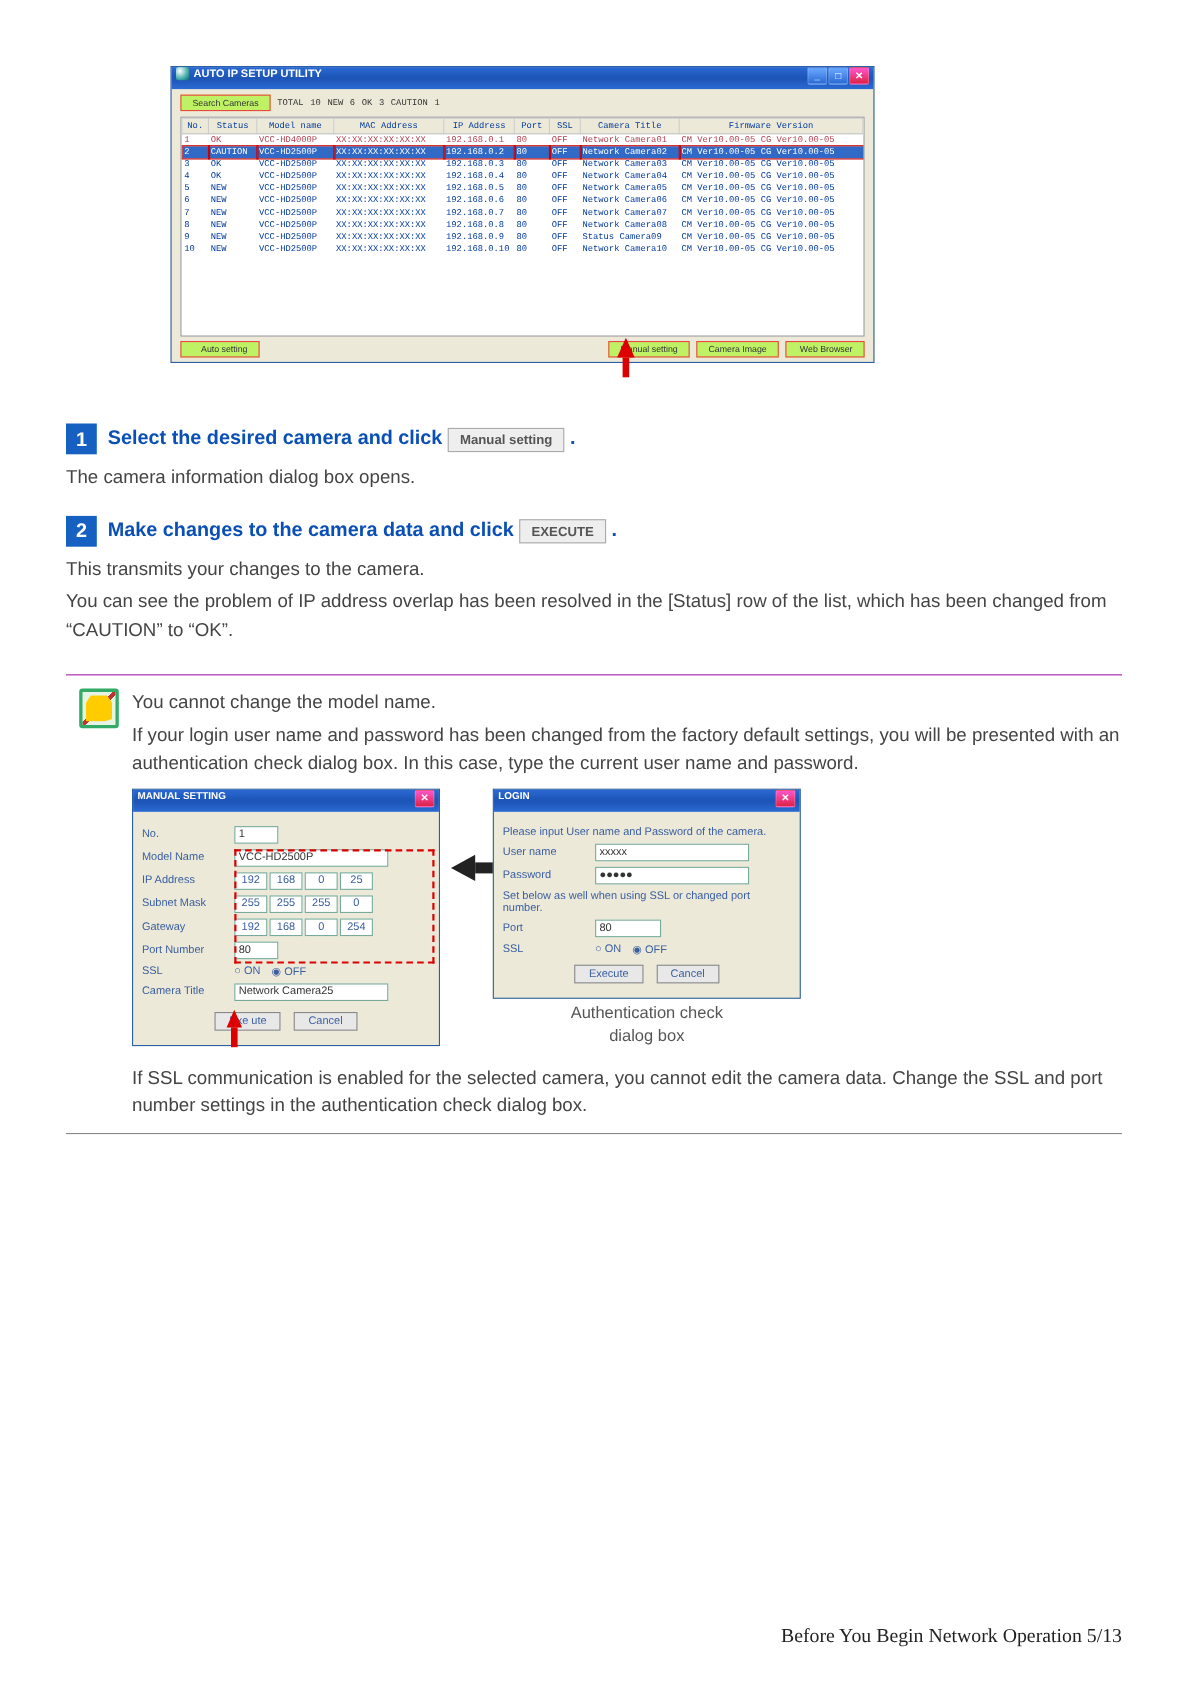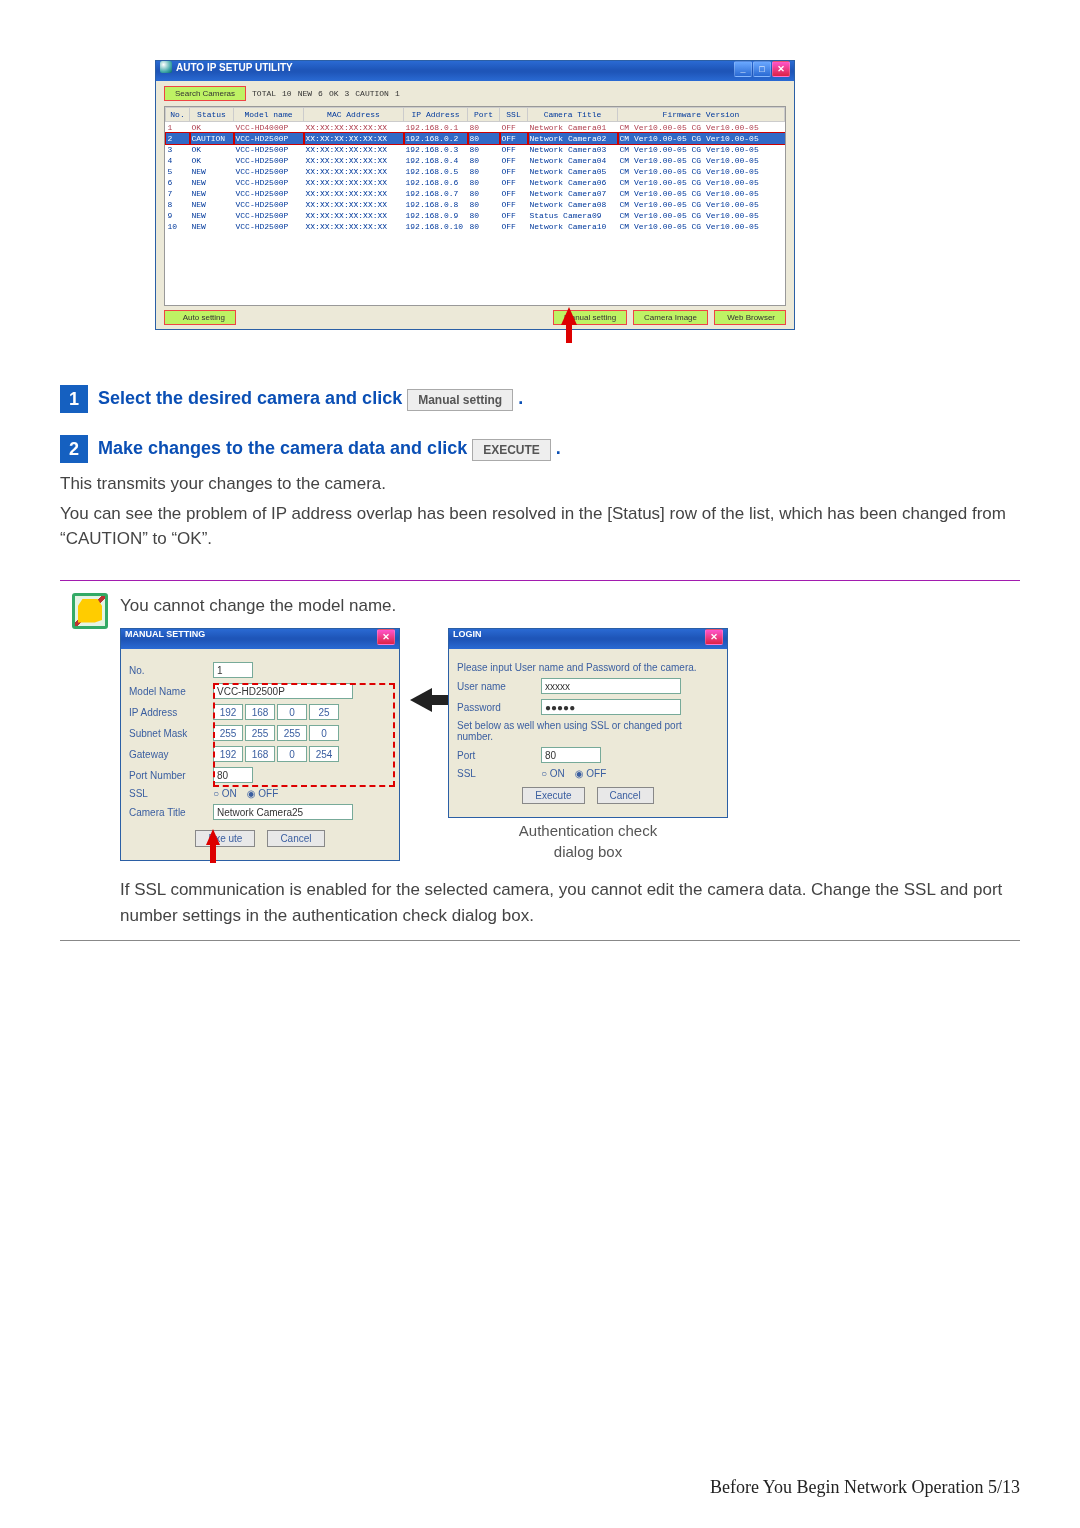--- a/index.html
+++ b/index.html
@@ -393,6 +393,7 @@
         <span> .</span>
       </div>
     </div>
+    <p class="body-text">The camera information dialog box opens.</p>
   </div>
 
   <div>

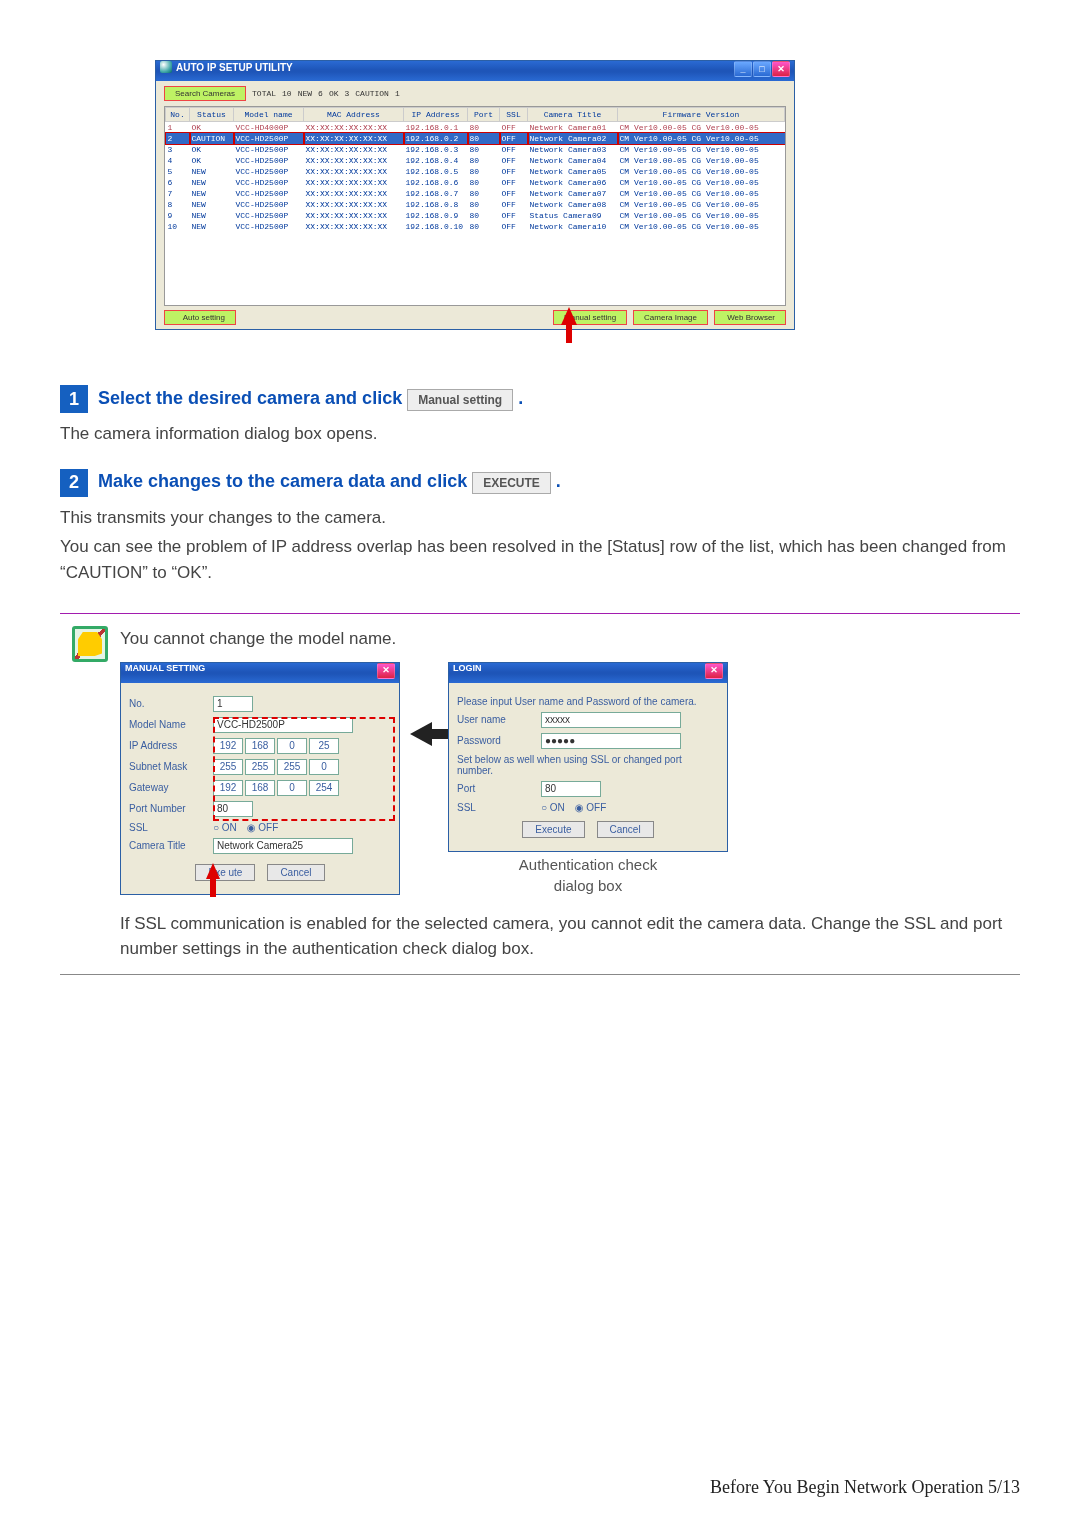--- a/index.html
+++ b/index.html
@@ -415,6 +415,7 @@
     </div>
     <div class="note-body">
       <p class="body-text">You cannot change the model name.</p>
+      <p class="body-text">If your login user name and password has been changed from the factory default settings, you will be presented with an authentication check dialog box. In this case, type the current user name and password.</p>
 
       <div class="dialogs-row">
 

